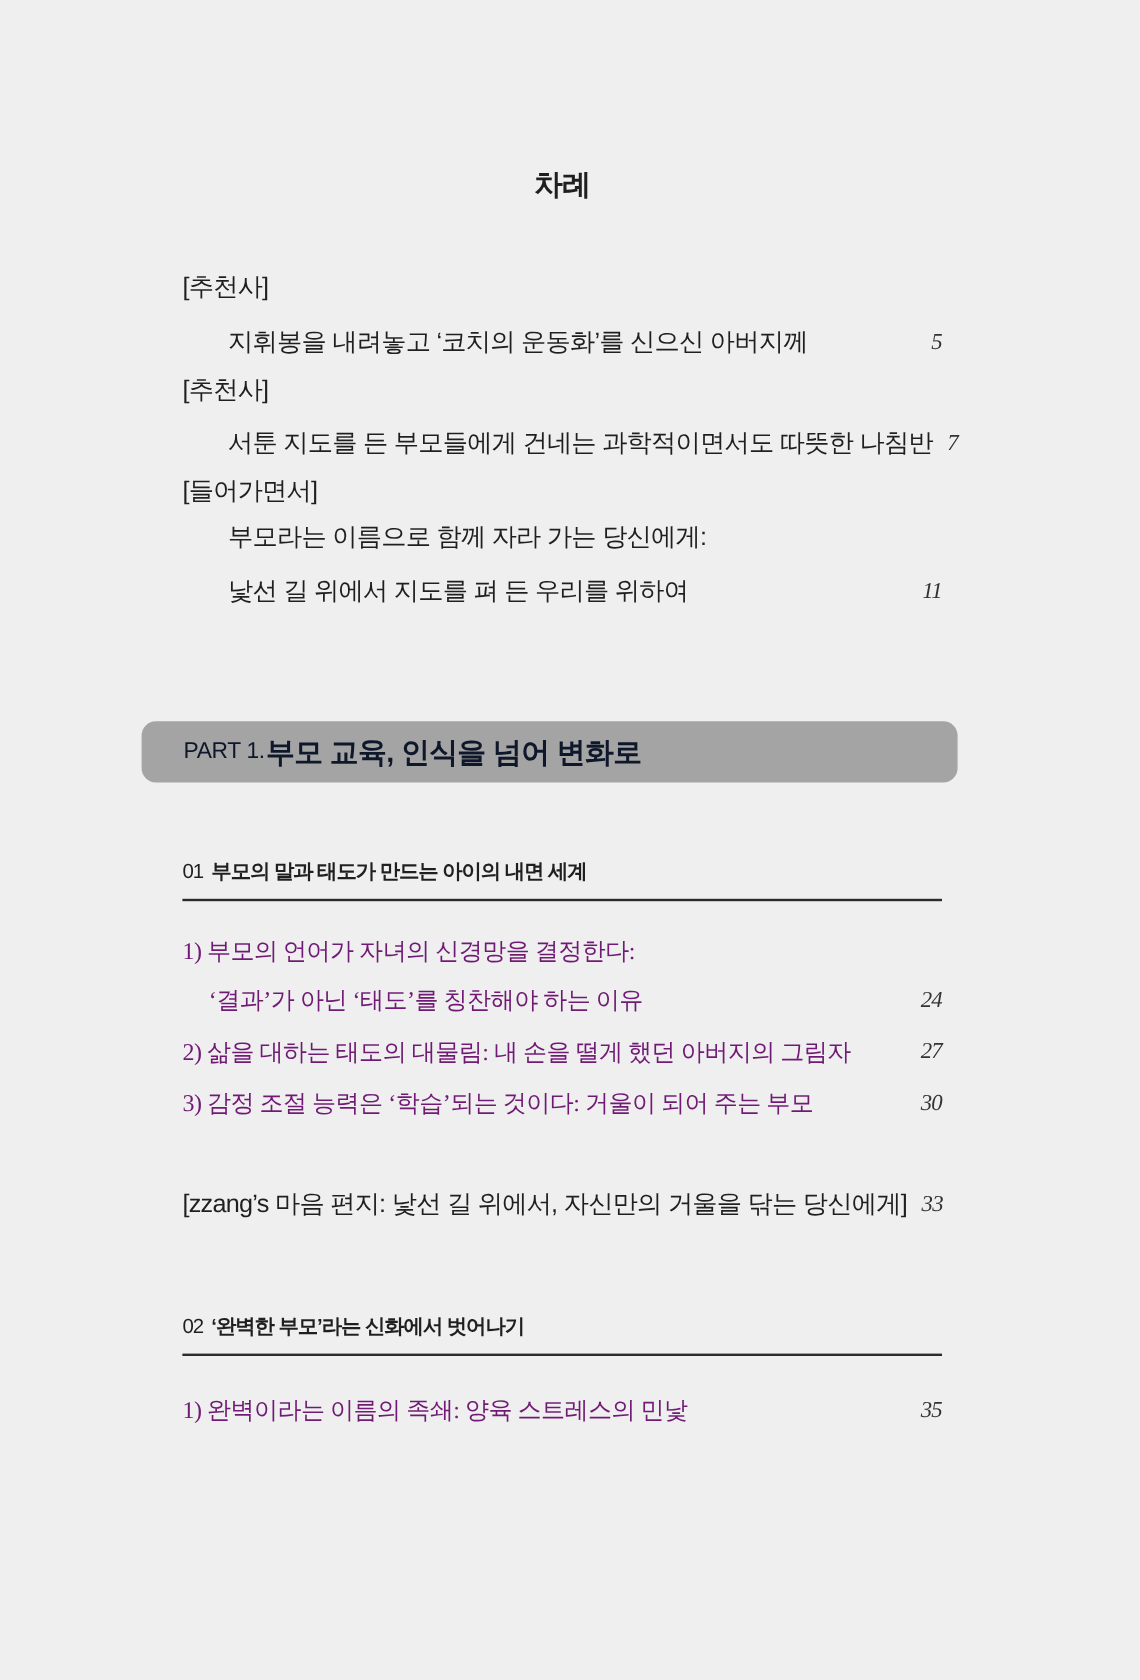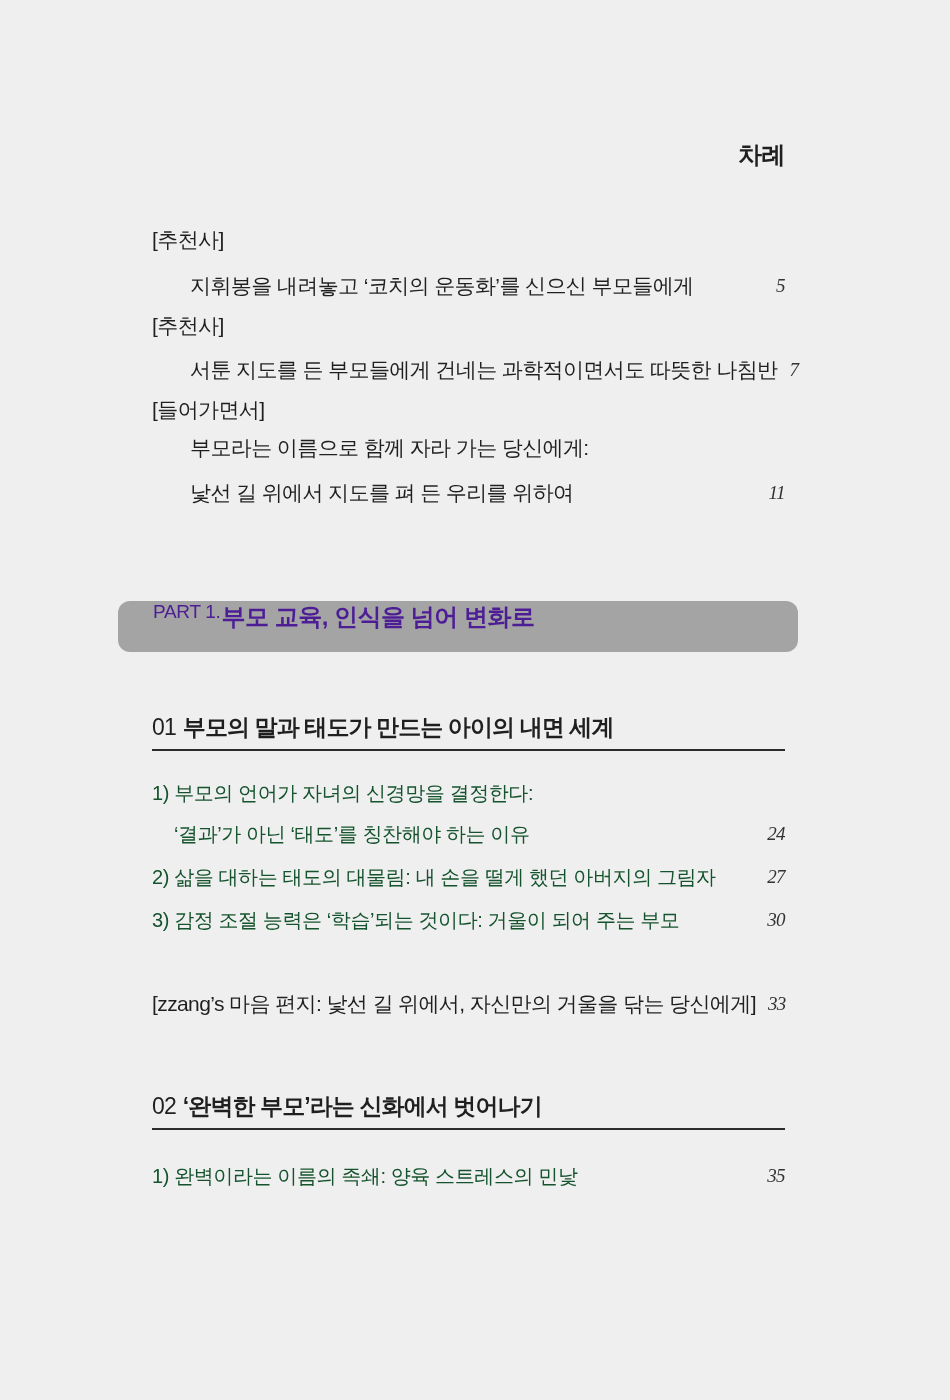--- a/index.html
+++ b/index.html
@@ -18,7 +18,7 @@
     left: 152px;
     width: 633px;
     top: 140px;
-    text-align: right;
+    text-align: center;
     font-size: 24px;
     font-weight: 700;
     line-height: 30px;

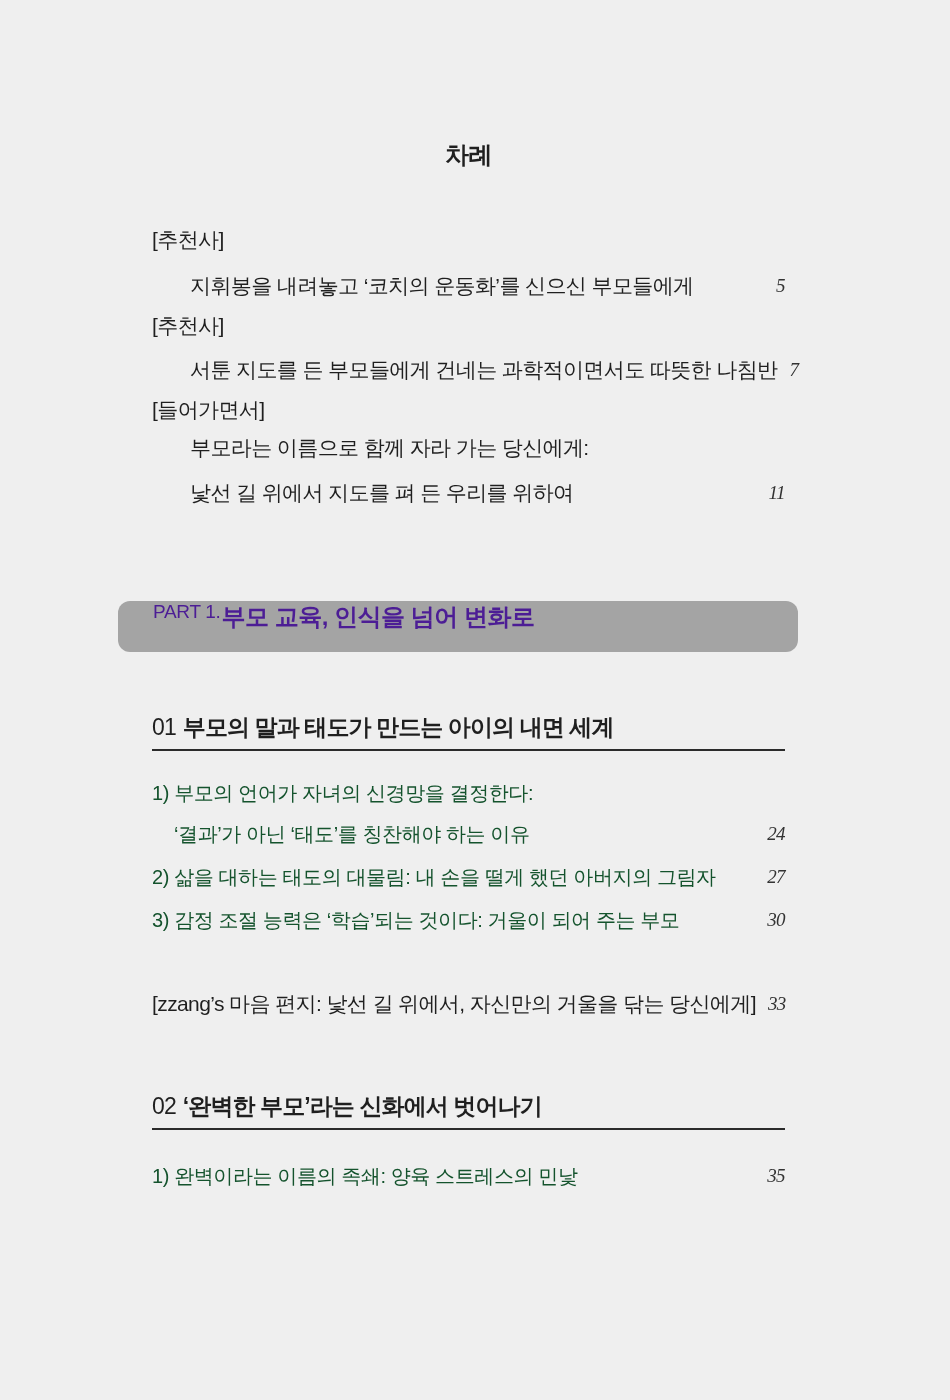--- a/index.html
+++ b/index.html
@@ -106,7 +106,7 @@
     <span class="txt label">[추천사]</span>
   </div>
   <div class="row" style="top:271px">
-    <span class="txt ind">지휘봉을 내려놓고 ‘코치의 운동화’를 신으신 부모들에게</span>
+    <span class="txt ind">지휘봉을 내려놓고 ‘코치의 운동화’를 신으신 아버지께</span>
     <span class="pg">5</span>
   </div>
 

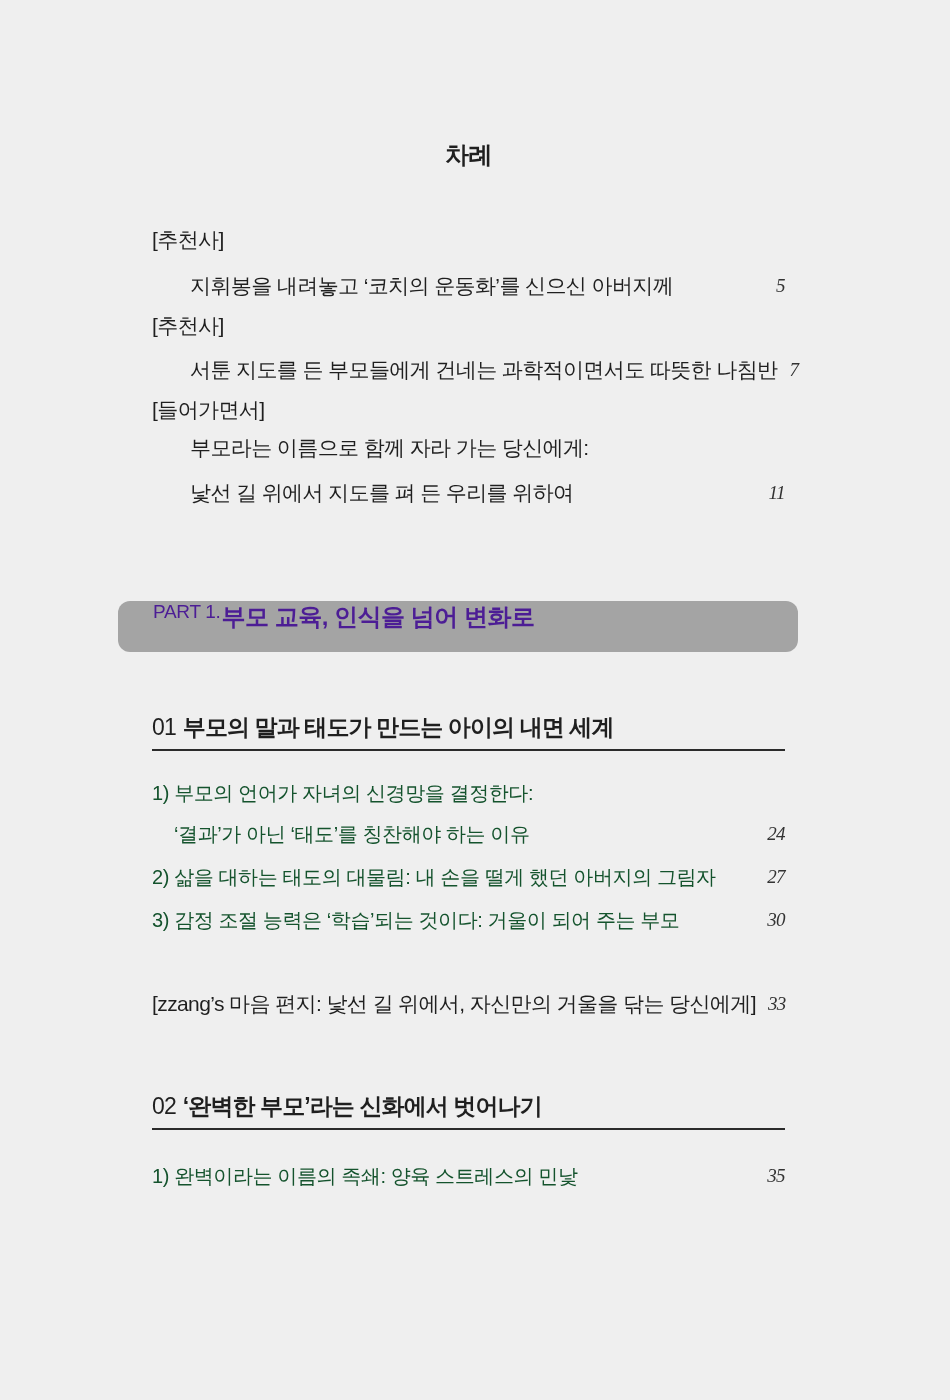--- a/index.html
+++ b/index.html
@@ -63,9 +63,10 @@
     background: #a4a4a4;
     border-radius: 12px;
     display: flex;
+    align-items: center;
     padding-left: 35px;
     box-sizing: border-box;
-    color: #4c1d95;
+    color: #0f172a;
     white-space: nowrap;
   }
   .part-prefix { font-size: 19px; letter-spacing: -0.3px; }

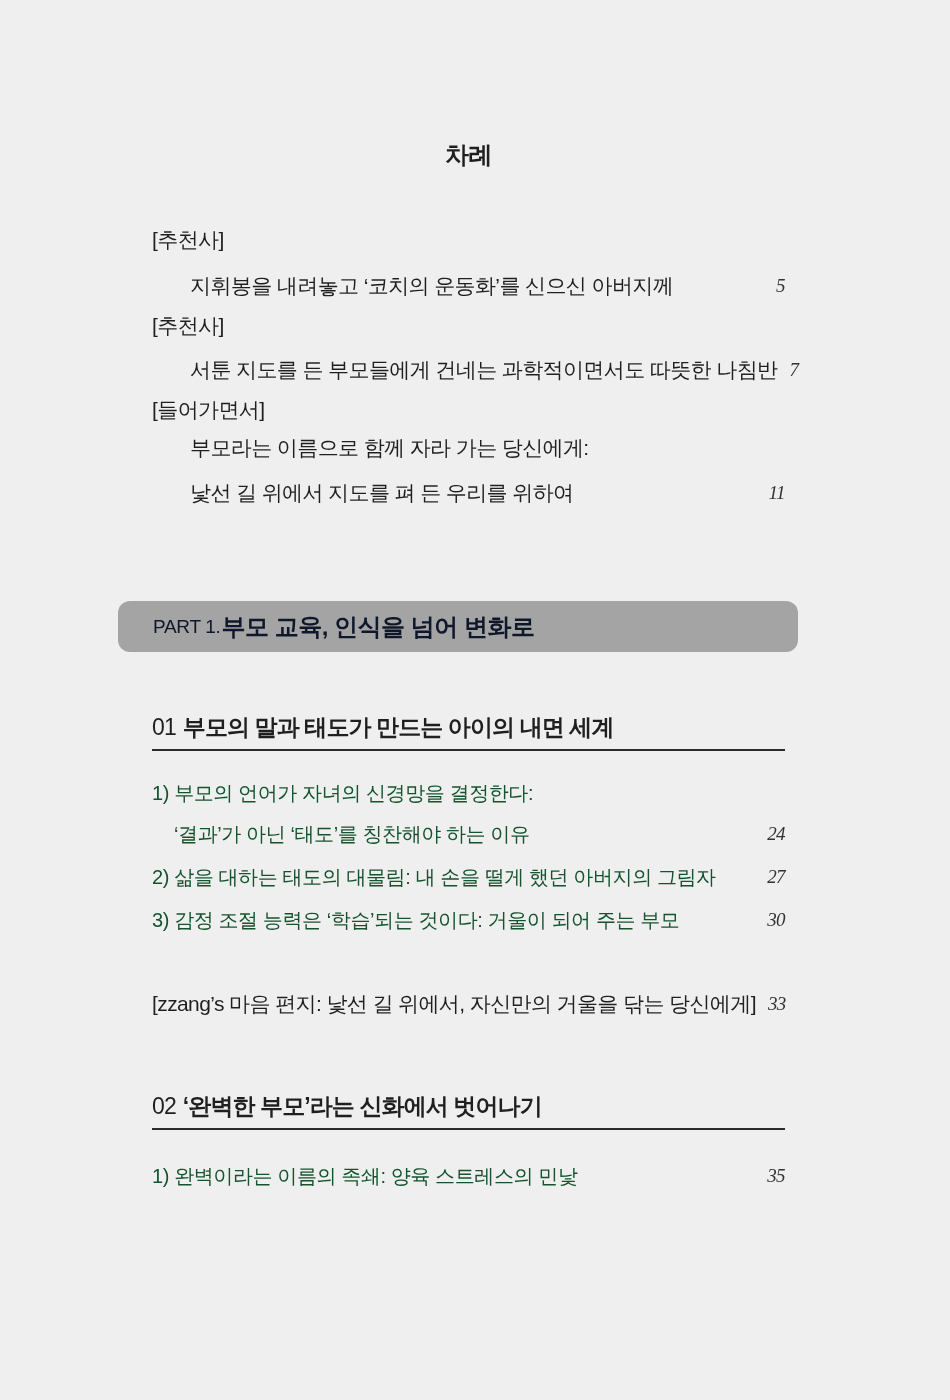--- a/index.html
+++ b/index.html
@@ -81,7 +81,7 @@
     position: absolute;
     left: 152px;
     width: 633px;
-    font-size: 23px;
+    font-size: 17px;
     line-height: 30px;
     letter-spacing: -0.9px;
     white-space: nowrap;

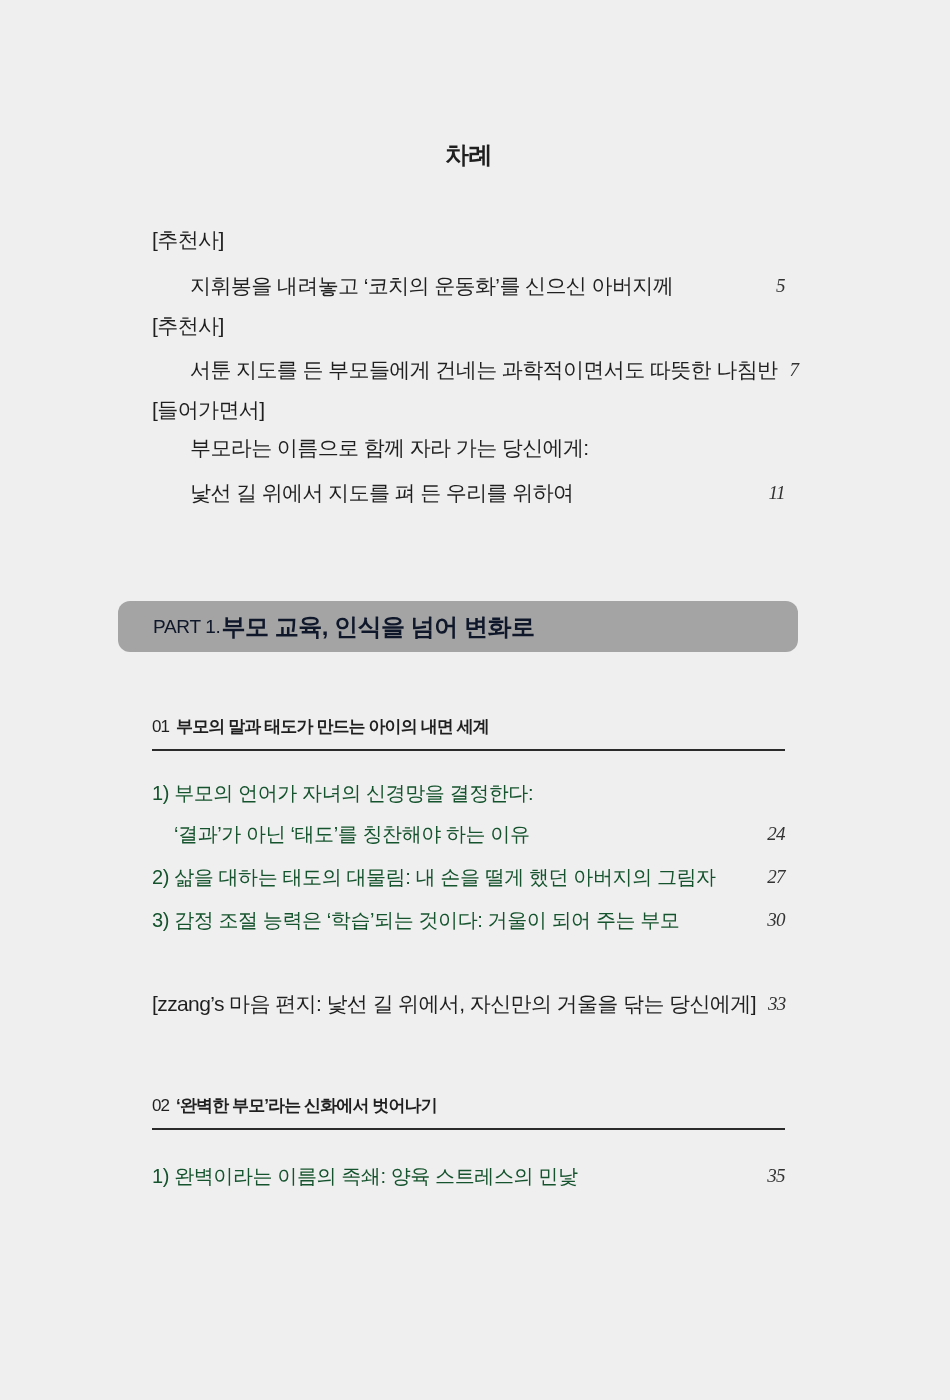--- a/index.html
+++ b/index.html
@@ -40,8 +40,8 @@
   .label { font-weight: 500; }
   .ind { padding-left: 38px; }
   .serif {
-    font-family: Liberation Sans, sans-serif;
-    color: #14532d;
+    font-family: Liberation Serif, serif;
+    color: #701a75;
     font-size: 20px;
     letter-spacing: -0.4px;
   }

